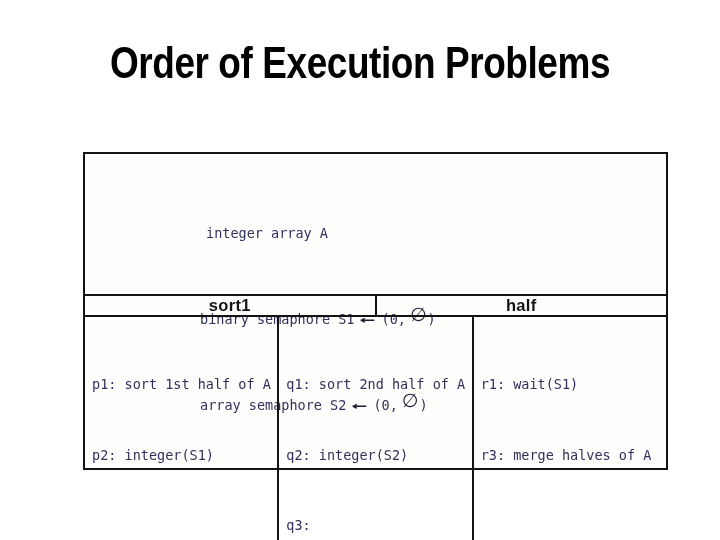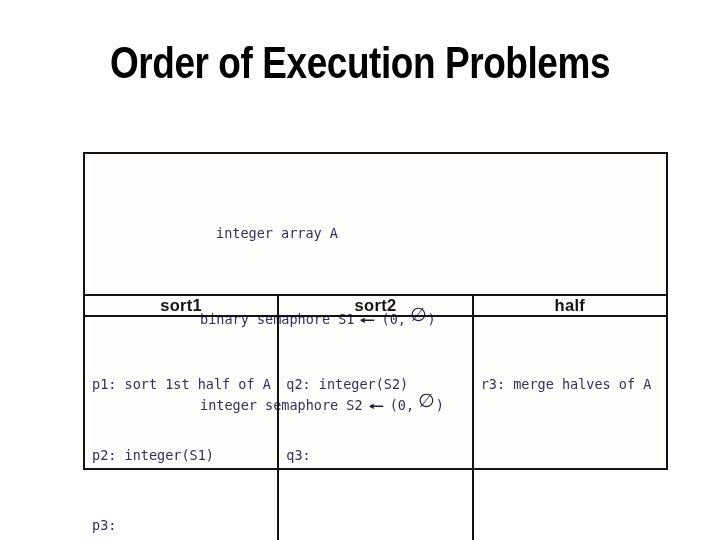--- a/index.html
+++ b/index.html
@@ -53,7 +53,7 @@
     white-space: pre;
   }
   .decl-line { white-space: pre; }
-  .decl-indent { display: inline-block; margin-left: 16px; }
+  .decl-indent { display: inline-block; margin-left: 6px; }
   .assign-arrow {
     display: inline-block;
     transform: scaleX(1.9);

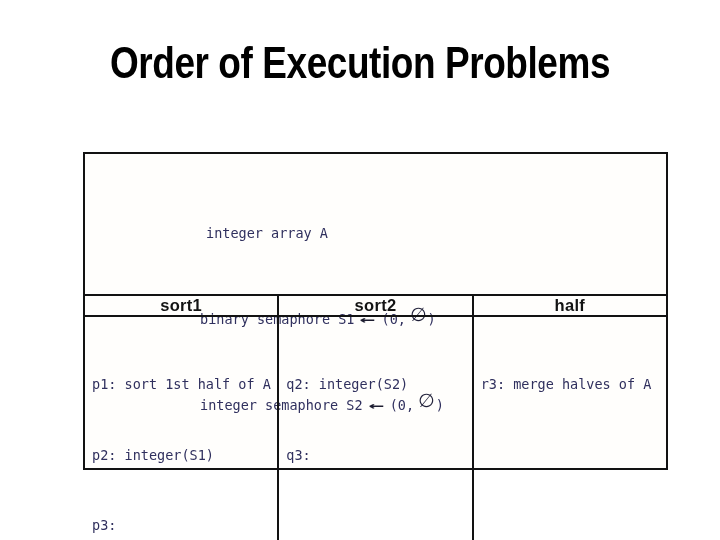--- a/index.html
+++ b/index.html
@@ -119,7 +119,6 @@
 
   <div class="header-row">
     <div class="header-cell">sort1</div>
-    <div class="header-cell">sort2</div>
     <div class="header-cell">half</div>
   </div>
 

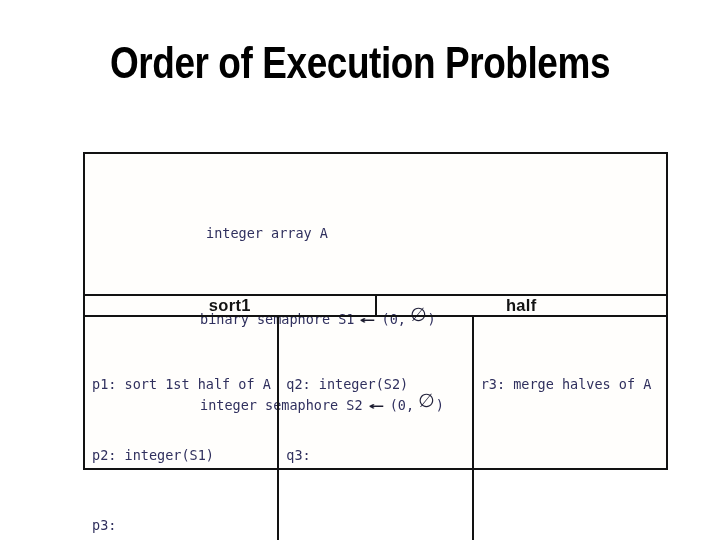--- a/index.html
+++ b/index.html
@@ -129,6 +129,7 @@
       <div>p3:</div>
     </div>
     <div class="body-cell">
+      <div>q1: sort 2nd half of A</div>
       <div>q2: integer(S2)</div>
       <div>q3:</div>
     </div>

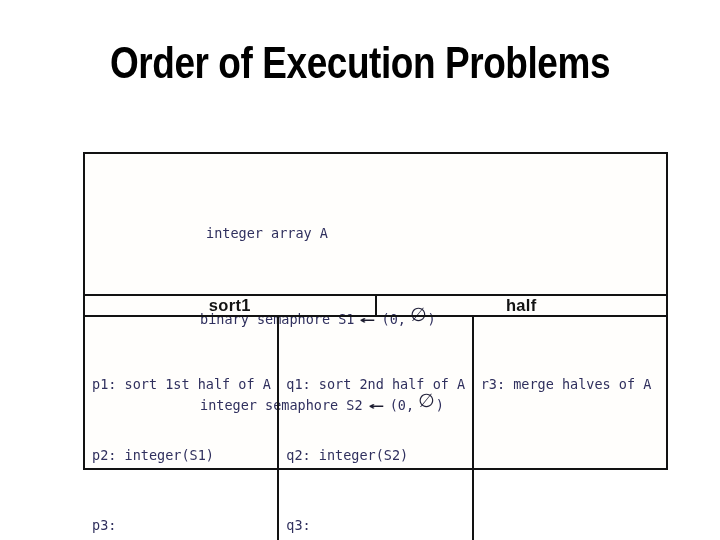--- a/index.html
+++ b/index.html
@@ -134,6 +134,7 @@
       <div>q3:</div>
     </div>
     <div class="body-cell">
+      <div>r1: wait(S1)</div>
       <div>r3: merge halves of A</div>
     </div>
   </div>

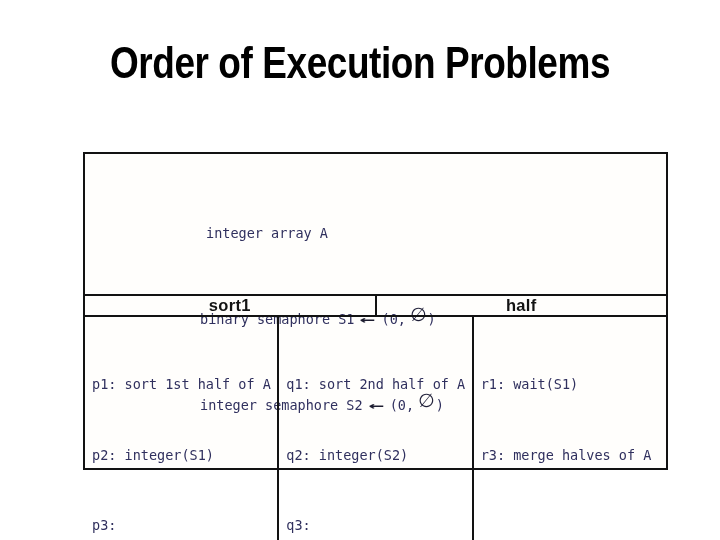--- a/index.html
+++ b/index.html
@@ -114,7 +114,7 @@
   <div class="decl-section">
     <div class="decl-line"><span class="decl-indent">integer array A</span></div>
     <div class="decl-line"><span>binary semaphore S1</span><span class="assign-arrow">←</span><span>(0,</span><span class="empty-set">∅</span><span>)</span></div>
-    <div class="decl-line"><span>integer semaphore S2</span><span class="assign-arrow">←</span><span>(0,</span><span class="empty-set">∅</span><span>)</span></div>
+    <div class="decl-line"><span>array semaphore S2</span><span class="assign-arrow">←</span><span>(0,</span><span class="empty-set">∅</span><span>)</span></div>
   </div>
 
   <div class="header-row">

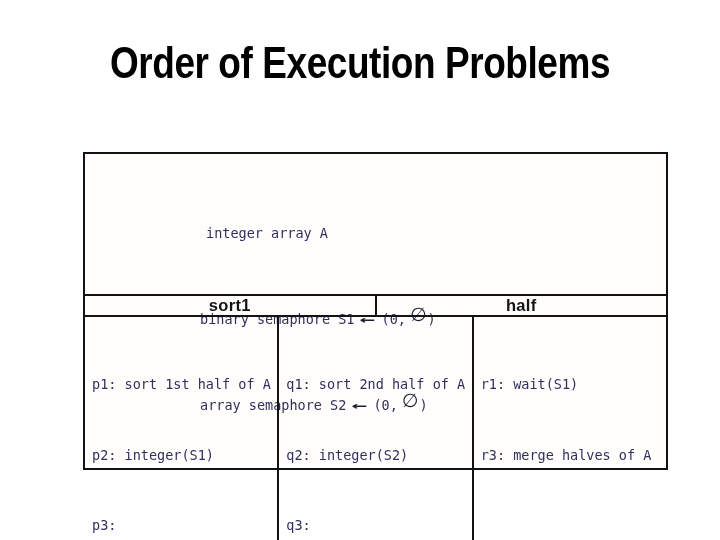--- a/index.html
+++ b/index.html
@@ -126,7 +126,6 @@
     <div class="body-cell">
       <div>p1: sort 1st half of A</div>
       <div>p2: integer(S1)</div>
-      <div>p3:</div>
     </div>
     <div class="body-cell">
       <div>q1: sort 2nd half of A</div>

